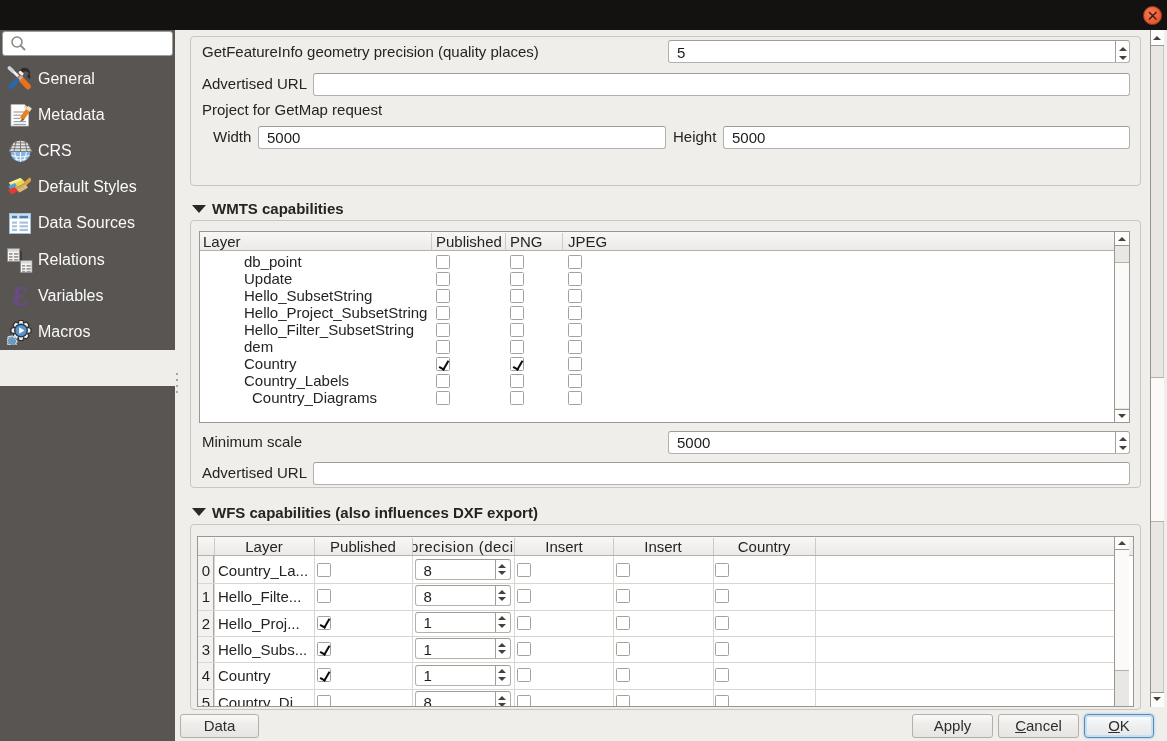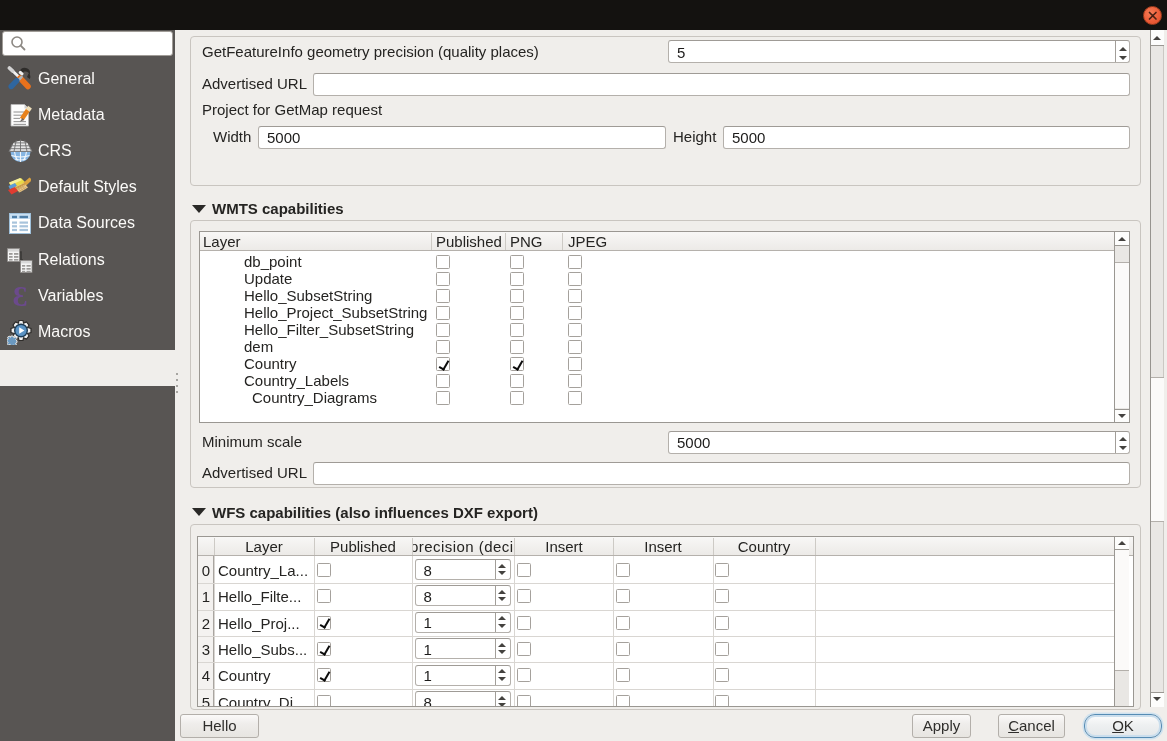--- a/index.html
+++ b/index.html
@@ -394,7 +394,7 @@
 <div class="abs" style="left:1151px;top:377px;width:12.5px;height:145px;background:#fbfaf9;border-top:1px solid #b3afaa;border-bottom:1px solid #b3afaa"></div>
 <div class="abs" style="left:1151px;top:691.5px;width:13px;height:15.5px;background:#fdfdfc;border-top:1px solid #9a9792"></div>
 <div class="abs tri td" style="left:1153px;top:697px"></div>
-<div class="abs btn" style="left:180px;top:714px;width:79px">Hello</div>
+<div class="abs btn" style="left:180px;top:714px;width:79px">Data</div>
 <div class="abs btn" style="left:912px;top:714px;width:59px">Apply</div>
 <div class="abs btn" style="left:998px;top:714px;width:67px"><u>C</u>ancel</div>
 <div class="abs btn" style="left:1084px;top:714px;width:78px;border:1px solid #568cb4;border-radius:11px;box-shadow:inset 0 0 0 2px #cadeed,0 0 0 1.5px #cfe2ef;background:linear-gradient(#fdfdfd,#eef0f1 45%,#e4e8ea)"><u>O</u>K</div>

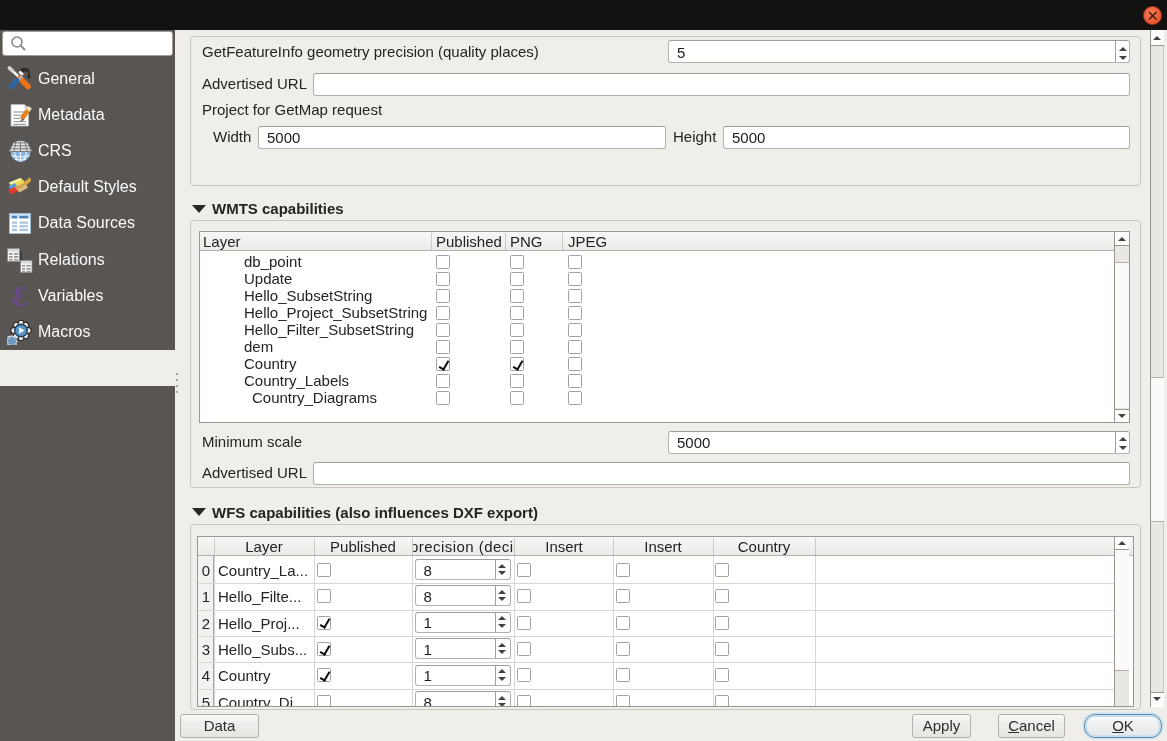--- a/index.html
+++ b/index.html
@@ -395,7 +395,7 @@
 <div class="abs" style="left:1151px;top:691.5px;width:13px;height:15.5px;background:#fdfdfc;border-top:1px solid #9a9792"></div>
 <div class="abs tri td" style="left:1153px;top:697px"></div>
 <div class="abs btn" style="left:180px;top:714px;width:79px">Data</div>
-<div class="abs btn" style="left:912px;top:714px;width:59px">Apply</div>
+<div class="abs btn" style="left:912px;top:714px;width:81px">Apply</div>
 <div class="abs btn" style="left:998px;top:714px;width:67px"><u>C</u>ancel</div>
 <div class="abs btn" style="left:1084px;top:714px;width:78px;border:1px solid #568cb4;border-radius:11px;box-shadow:inset 0 0 0 2px #cadeed,0 0 0 1.5px #cfe2ef;background:linear-gradient(#fdfdfd,#eef0f1 45%,#e4e8ea)"><u>O</u>K</div>
 </div>

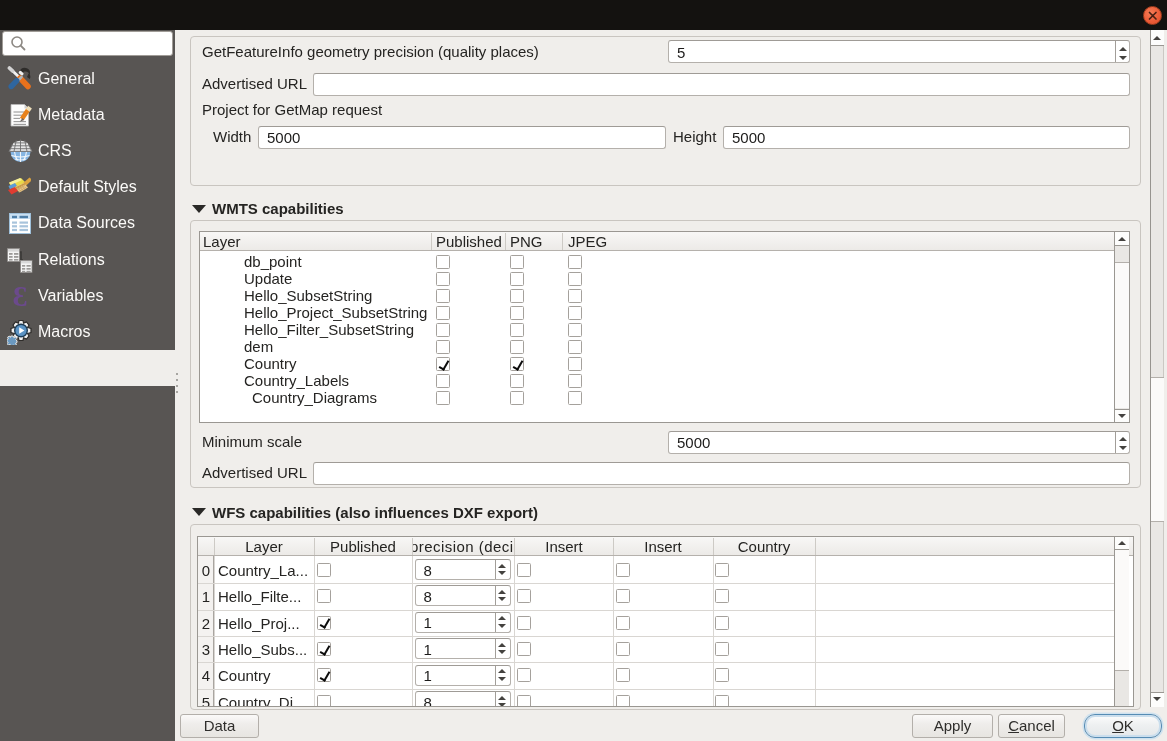--- a/index.html
+++ b/index.html
@@ -396,7 +396,7 @@
 <div class="abs tri td" style="left:1153px;top:697px"></div>
 <div class="abs btn" style="left:180px;top:714px;width:79px">Data</div>
 <div class="abs btn" style="left:912px;top:714px;width:81px">Apply</div>
-<div class="abs btn" style="left:998px;top:714px;width:67px"><u>C</u>ancel</div>
+<div class="abs btn" style="left:998px;top:714px;width:81px"><u>C</u>ancel</div>
 <div class="abs btn" style="left:1084px;top:714px;width:78px;border:1px solid #568cb4;border-radius:11px;box-shadow:inset 0 0 0 2px #cadeed,0 0 0 1.5px #cfe2ef;background:linear-gradient(#fdfdfd,#eef0f1 45%,#e4e8ea)"><u>O</u>K</div>
 </div>
 </body></html>

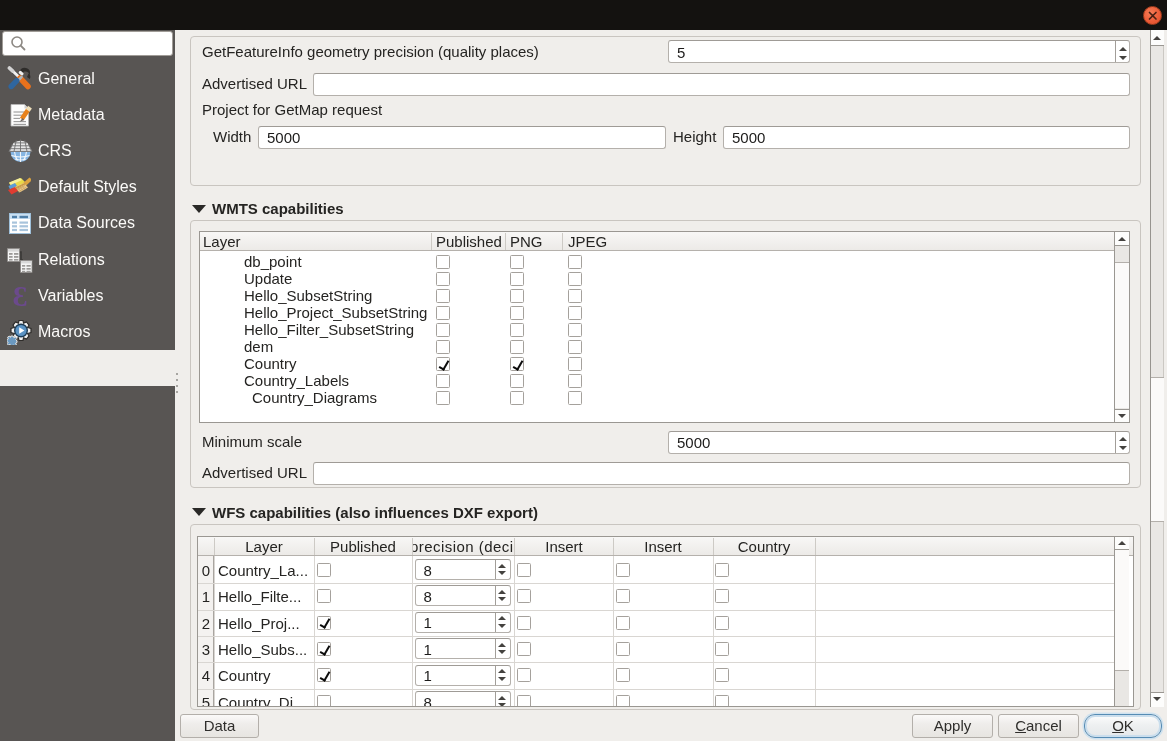--- a/index.html
+++ b/index.html
@@ -397,6 +397,6 @@
 <div class="abs btn" style="left:180px;top:714px;width:79px">Data</div>
 <div class="abs btn" style="left:912px;top:714px;width:81px">Apply</div>
 <div class="abs btn" style="left:998px;top:714px;width:81px"><u>C</u>ancel</div>
-<div class="abs btn" style="left:1084px;top:714px;width:78px;border:1px solid #568cb4;border-radius:11px;box-shadow:inset 0 0 0 2px #cadeed,0 0 0 1.5px #cfe2ef;background:linear-gradient(#fdfdfd,#eef0f1 45%,#e4e8ea)"><u>O</u>K</div>
+<div class="abs btn" style="left:1084px;top:714px;width:70px;border:1px solid #568cb4;border-radius:4px;box-shadow:inset 0 0 0 2px #cadeed,0 0 0 1.5px #cfe2ef;background:linear-gradient(#fdfdfd,#eef0f1 45%,#e4e8ea)"><u>O</u>K</div>
 </div>
 </body></html>

